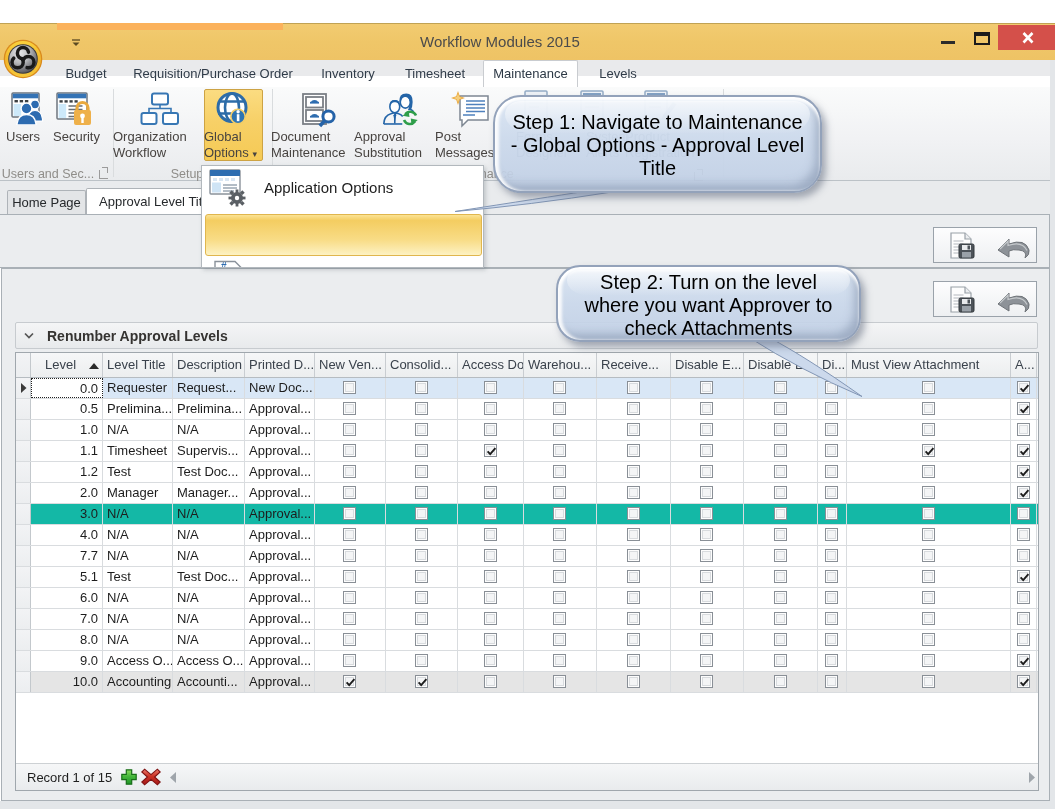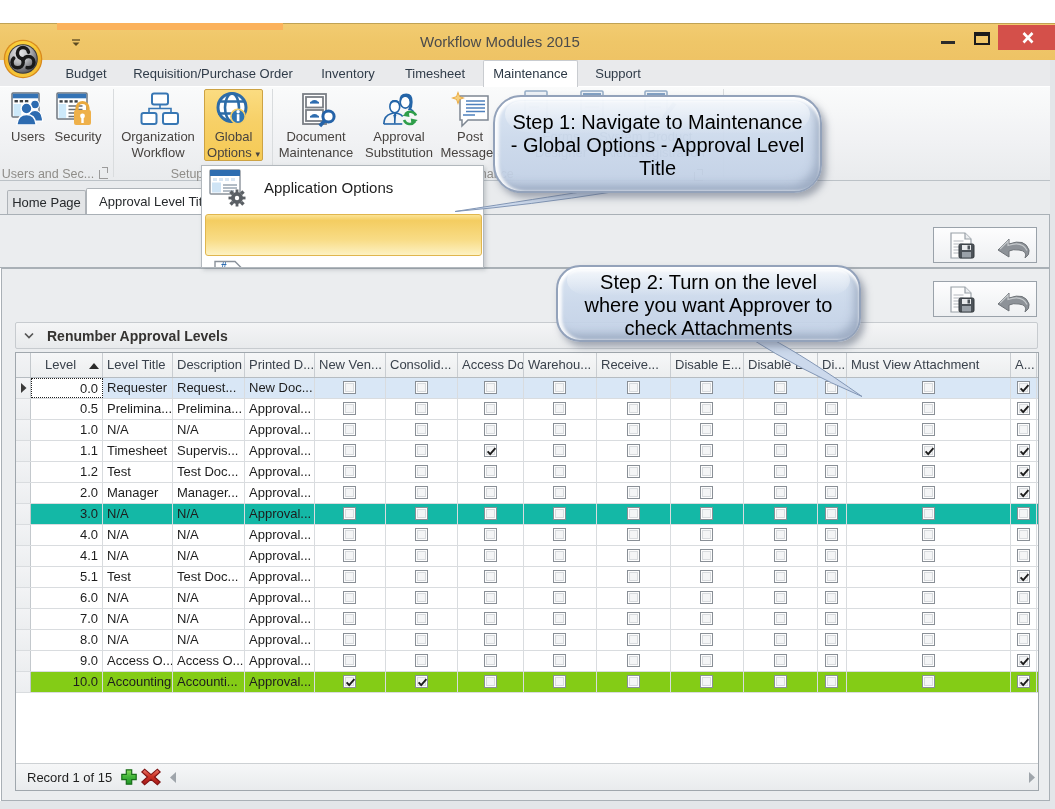--- a/index.html
+++ b/index.html
@@ -14,7 +14,7 @@
 #btn-close{left:998px;top:25px;width:57px;height:25px;background:#d4504a;}
 #qarrow{left:70px;top:38px;width:12px;height:10px;}
 
-#tabrow{left:0;top:60px;width:1055px;height:26px;background:#e9eaec;}
+#tabrow{left:0;top:60px;width:1055px;height:16px;background:#e9eaec;}
 .rtab{position:absolute;top:0;height:27px;line-height:27px;font-size:13px;color:#303c49;text-align:center;}
 #tab-active{position:absolute;left:483px;top:0px;width:95px;height:27px;background:#fff;border:1px solid #c9ccd0;border-bottom:none;border-radius:2px 2px 0 0;line-height:26px;font-size:13px;color:#2c3845;text-align:center;}
 

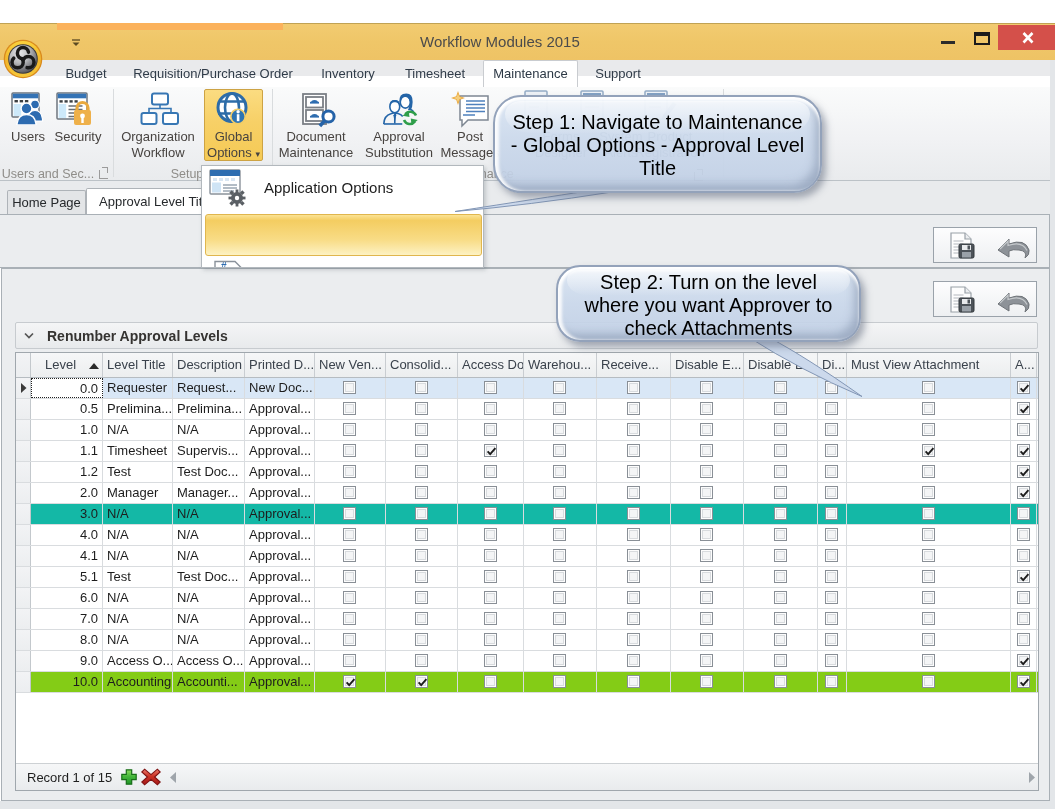--- a/index.html
+++ b/index.html
@@ -81,7 +81,7 @@
 <div class="rtab" style="left:103px;width:220px;">Requisition/Purchase Order</div>
 <div class="rtab" style="left:238px;width:220px;">Inventory</div>
 <div class="rtab" style="left:325px;width:220px;">Timesheet</div>
-<div class="rtab" style="left:508px;width:220px;">Support</div>
+<div class="rtab" style="left:508px;width:220px;">Levels</div>
 <div id="tab-active">Maintenance</div>
 </div>
 <div class="abs" id="ribbon">

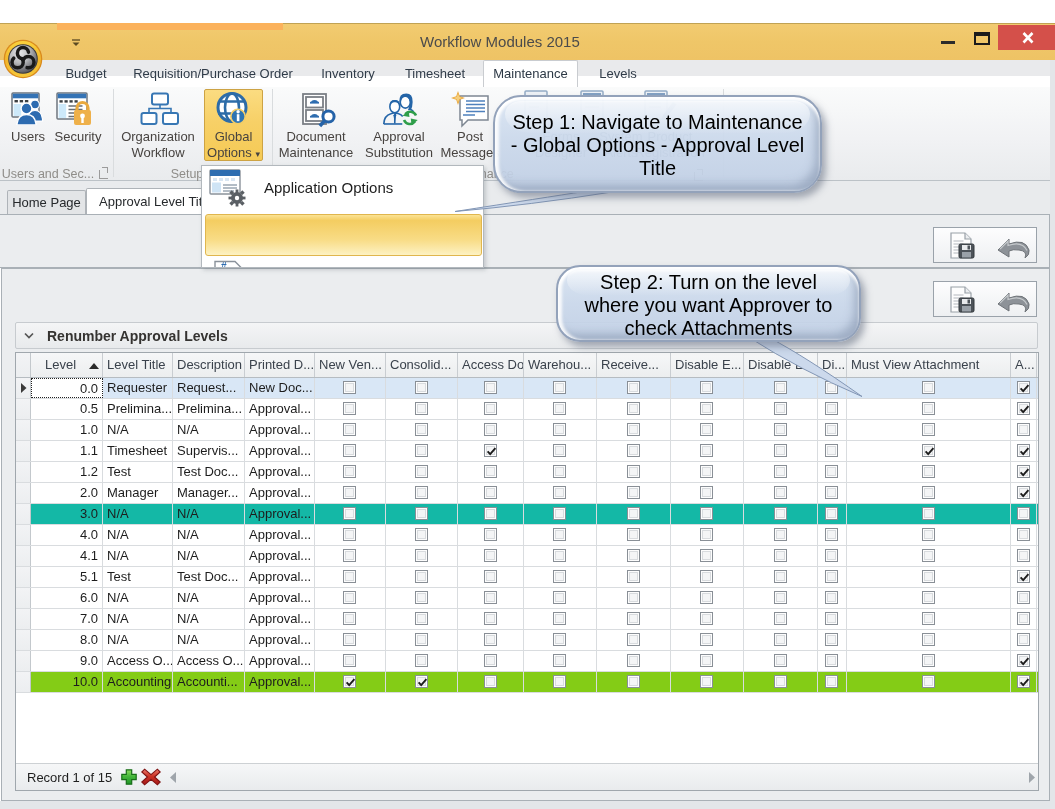--- a/index.html
+++ b/index.html
@@ -20,7 +20,7 @@
 
 #ribbon{left:0;top:87px;width:1055px;height:94px;background:linear-gradient(180deg,#fafbfb 0%,#f1f2f4 55%,#e9ebed 100%);border-bottom:1px solid #bcc2c7;}
 .rsep{position:absolute;top:2px;width:1px;height:88px;background:#d9dcde;}
-.rlbl{position:absolute;font-size:13px;color:#474340;text-align:center;line-height:16px;}
+.rlbl{position:absolute;font-size:13px;color:#474340;text-align:left;line-height:16px;}
 .rgrp{position:absolute;top:80px;font-size:12.5px;color:#8f8d89;text-align:center;}
 #gobtn{position:absolute;left:204px;top:2px;width:59px;height:72px;background:linear-gradient(180deg,#fbdc81 0%,#f7d067 45%,#f5ca55 100%);border:1px solid #cda344;border-radius:2px;}
 .launch{position:absolute;width:9px;height:9px;border-left:1px solid #9b9b9b;border-bottom:1px solid #9b9b9b;}

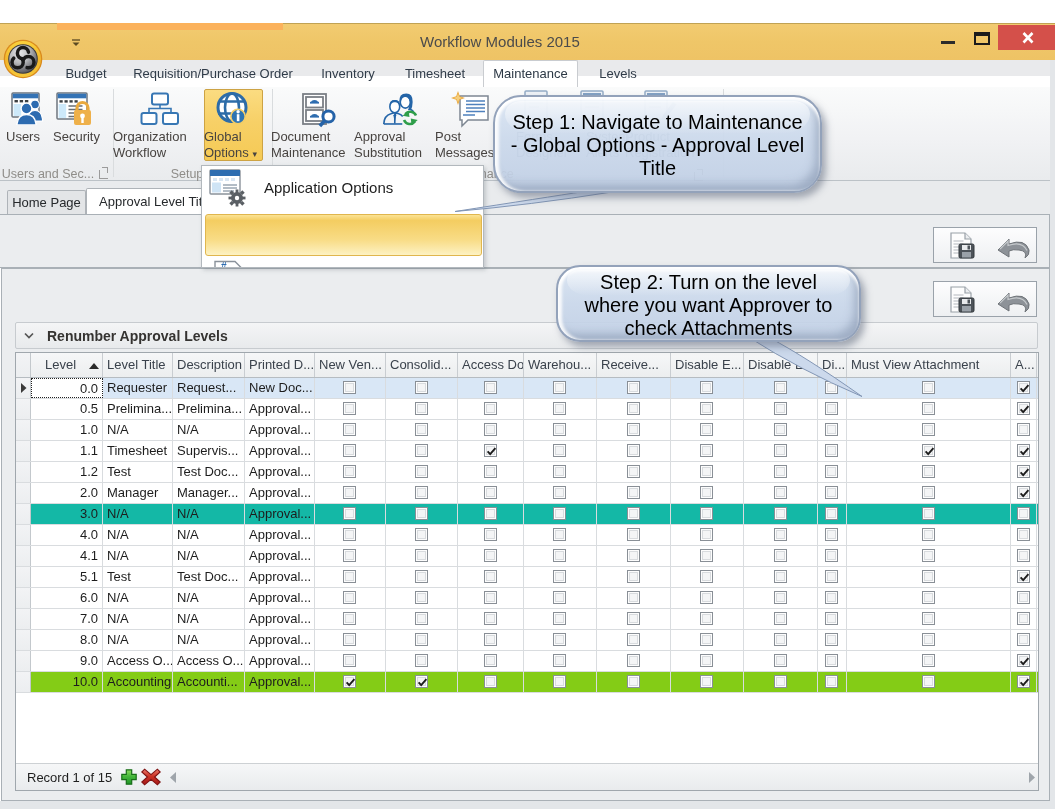--- a/index.html
+++ b/index.html
@@ -538,7 +538,7 @@
 </div>
 <div class="grow" style="top:193px;background:#fff;">
 <div class="gcell indcol" style="left:0px;width:15px;"></div>
-<div class="gcell" style="left:15px;width:72px;text-align:right;">4.1</div>
+<div class="gcell" style="left:15px;width:72px;text-align:right;">7.7</div>
 <div class="gcell" style="left:87px;width:70px;">N/A</div>
 <div class="gcell" style="left:157px;width:72px;">N/A</div>
 <div class="gcell" style="left:229px;width:70px;">Approval...</div>

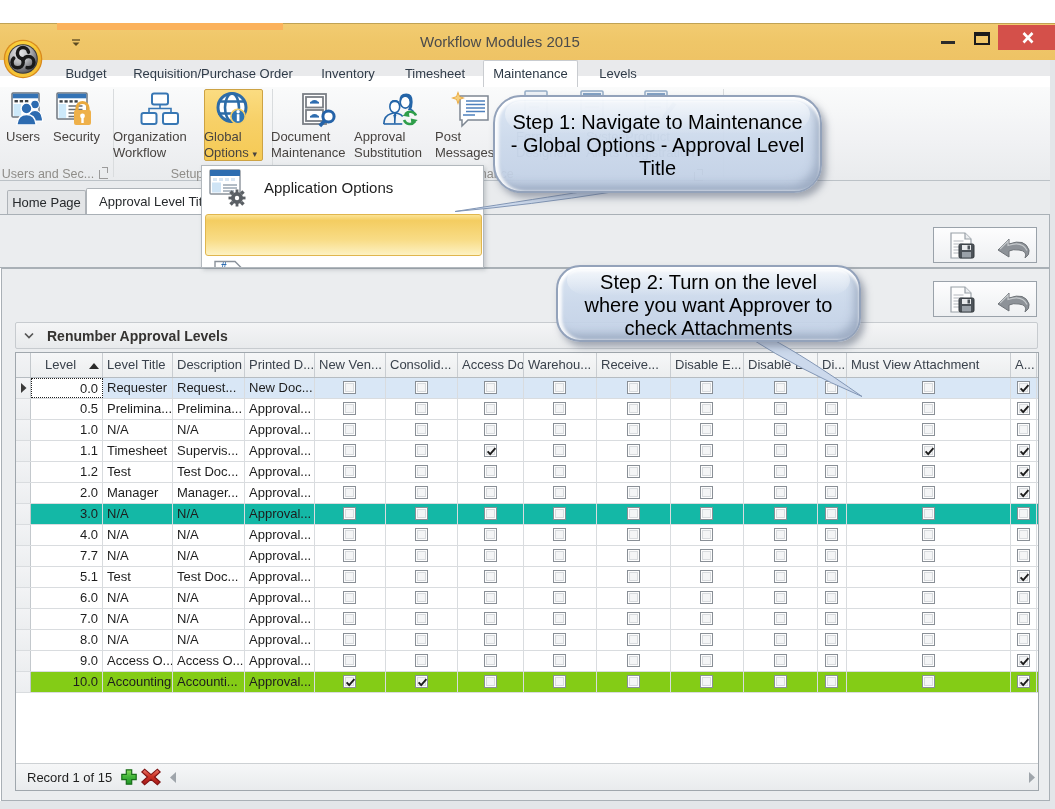--- a/index.html
+++ b/index.html
@@ -706,7 +706,7 @@
           </svg>
         </div>
 </div>
-<div class="grow" style="top:319px;background:#84cc16;">
+<div class="grow" style="top:319px;background:#e5e5e5;">
 <div class="gcell indcol" style="left:0px;width:15px;"></div>
 <div class="gcell" style="left:15px;width:72px;text-align:right;">10.0</div>
 <div class="gcell" style="left:87px;width:70px;">Accounting</div>

